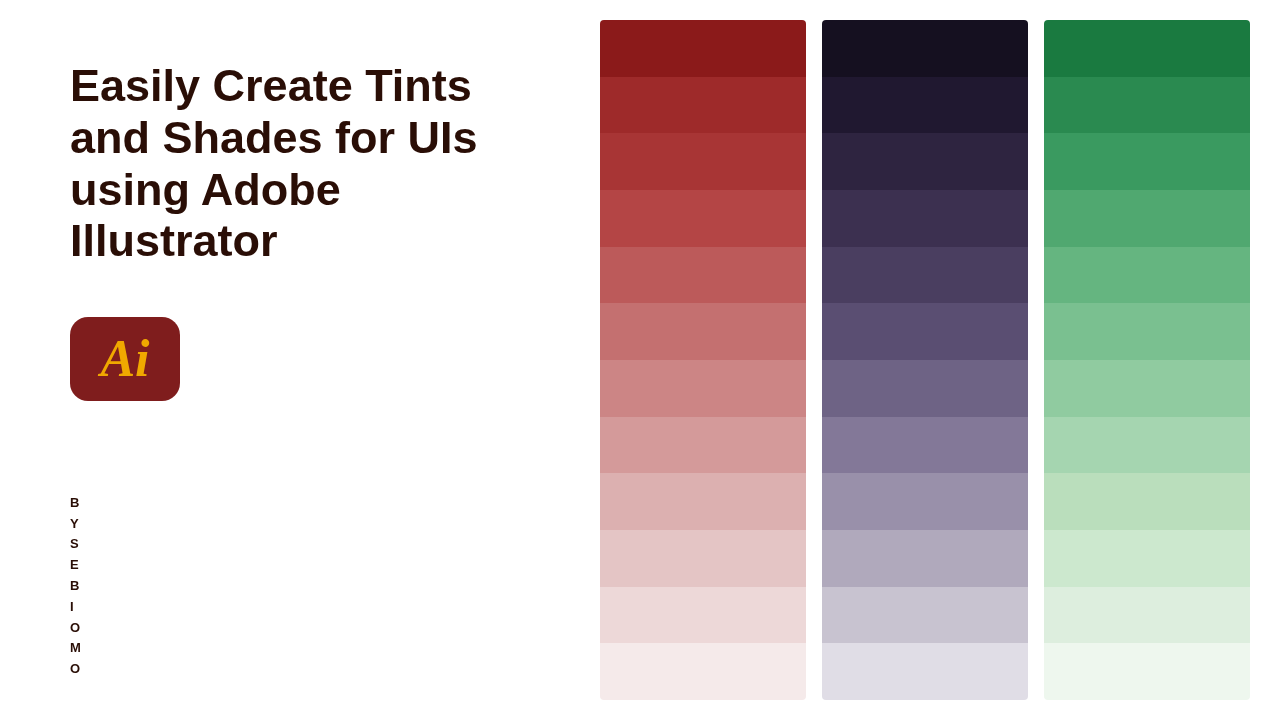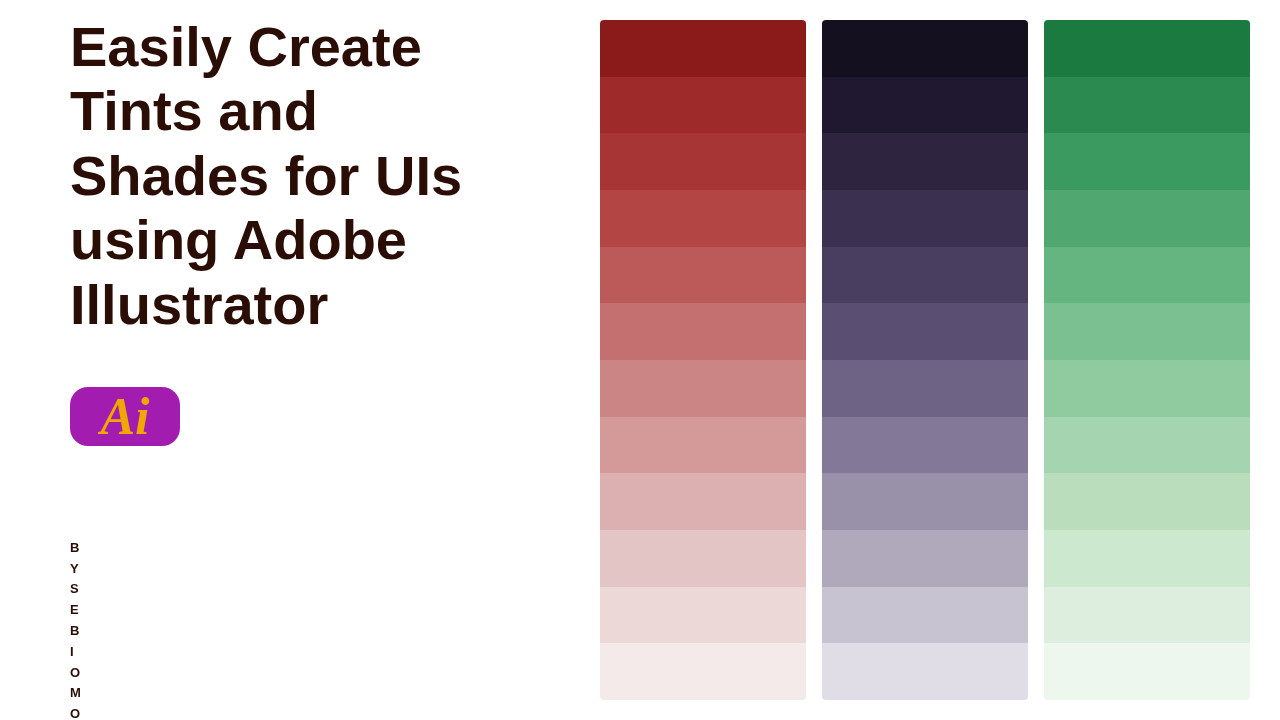--- a/index.html
+++ b/index.html
@@ -21,7 +21,7 @@
       padding: 60px 60px 40px 70px;
     }
     .title {
-      font-size: 56px;
+      font-size: 45px;
       font-weight: 900;
       color: #2a0e06;
       line-height: 1.15;

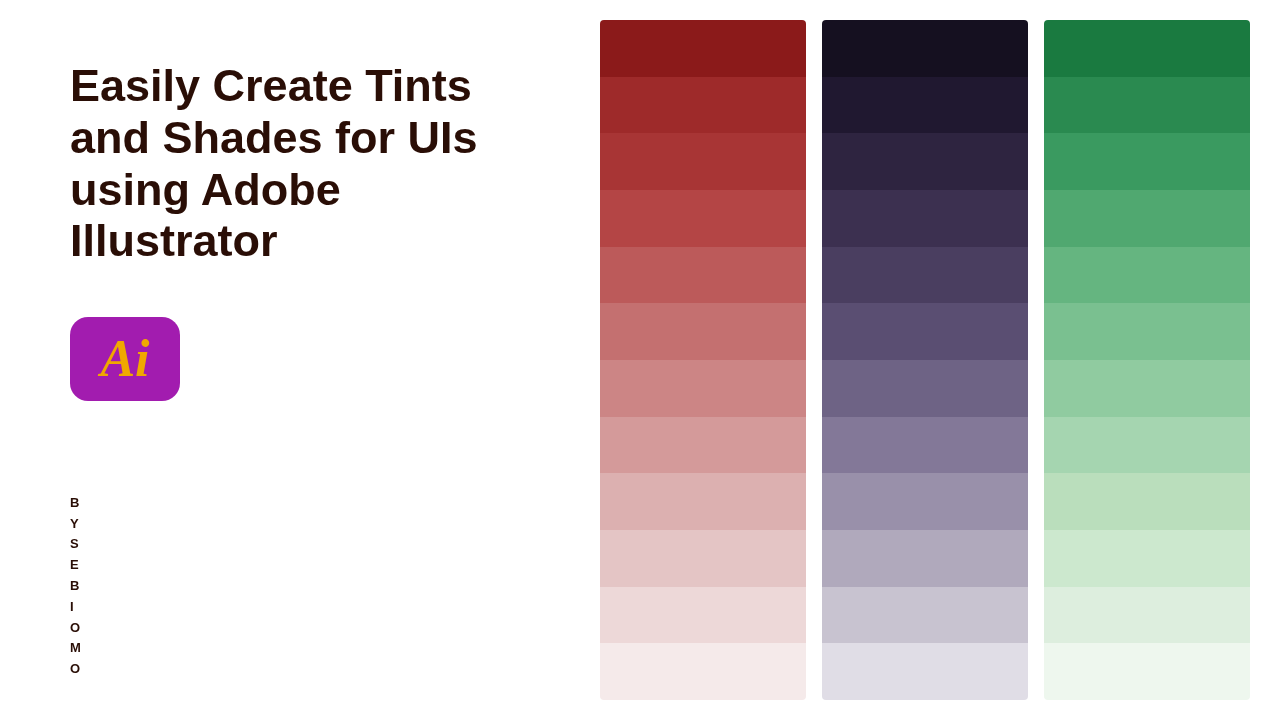--- a/index.html
+++ b/index.html
@@ -30,7 +30,7 @@
     .ai-logo {
       width: 110px;
       height: 110px;
-      background: #a21caf;
+      background: #7f1d1d;
       border-radius: 18px;
       display: flex;
       align-items: center;

